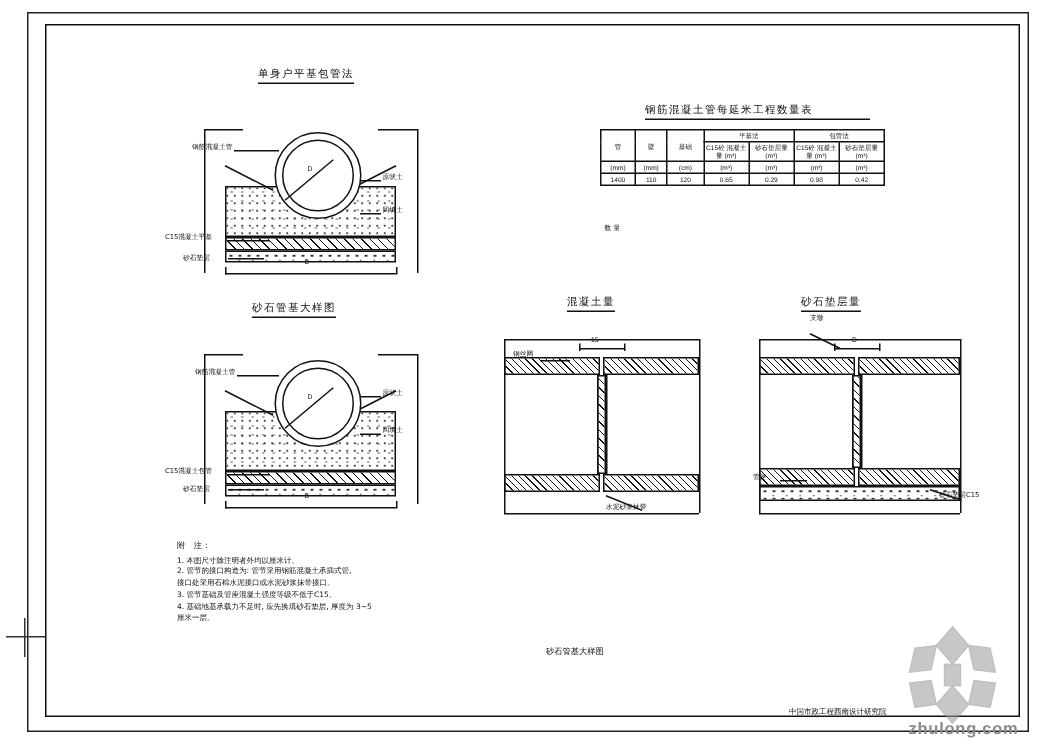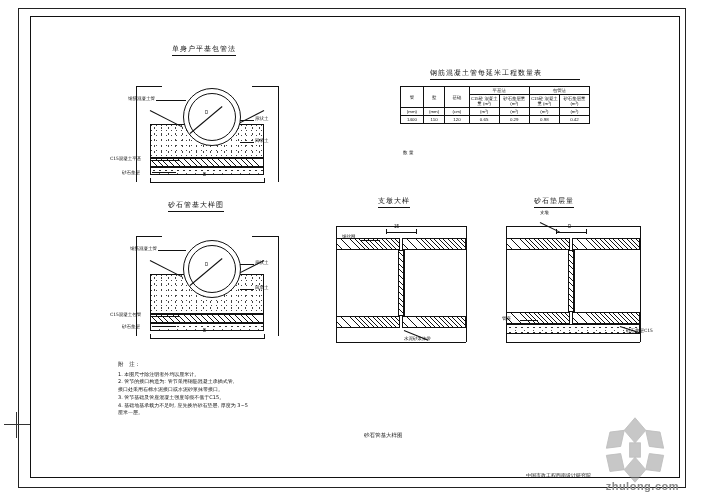--- a/index.html
+++ b/index.html
@@ -256,7 +256,7 @@
     </table>
   <div class="lbl cn" style="left:403px;top:150px;">数 量</div>
 
-  <div class="title-u cn" style="left:378px;top:196px;">支墩大样</div>
+  <div class="title-u cn" style="left:378px;top:196px;">混凝土量</div>
 
   <div>
     <div class="ln ln-v" style="left:336px;top:226px;height:116px;"></div>

